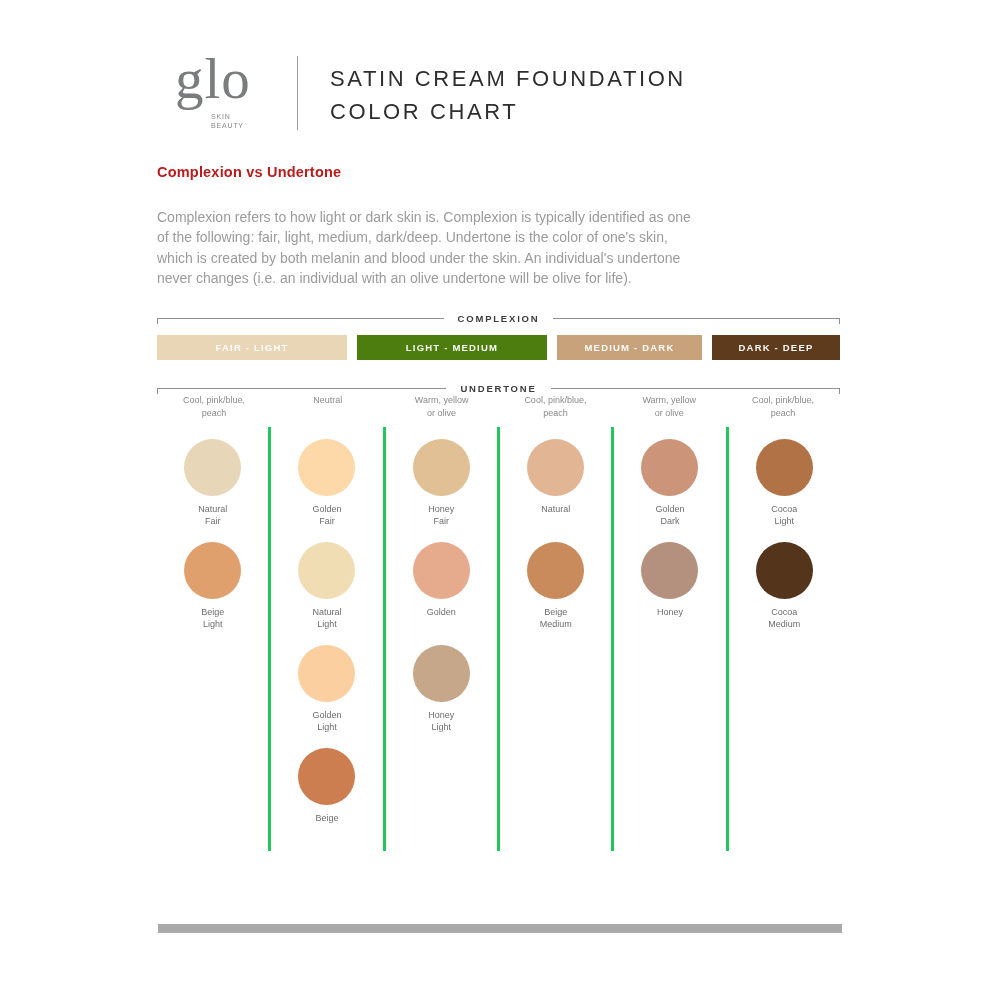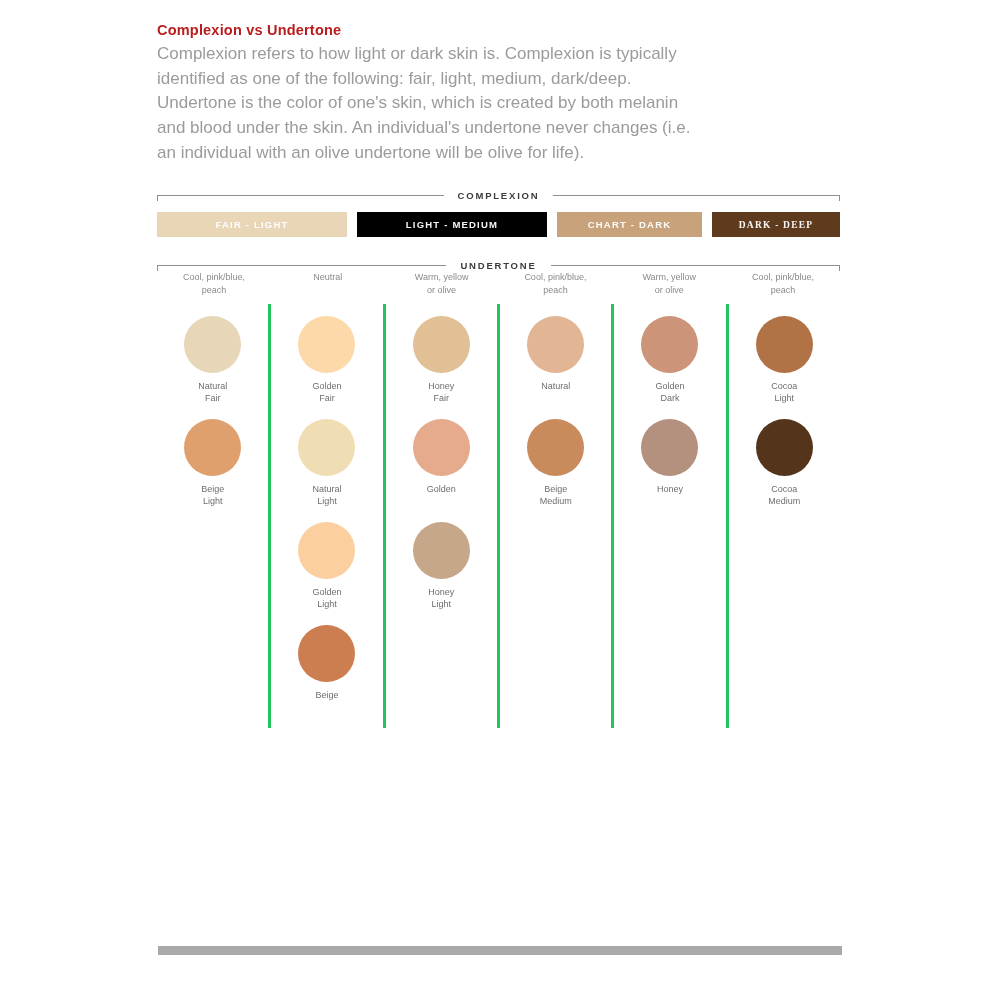--- a/index.html
+++ b/index.html
@@ -75,6 +75,20 @@
 <div class="page">
   <div class="content">
 
+    <div class="header">
+      <div class="logo">
+        <div class="logo-text">glo</div>
+        <div class="logo-sub">
+          <div>SKIN</div>
+          <div>BEAUTY</div>
+        </div>
+      </div>
+      <div class="header-divider"></div>
+      <div class="title">
+        <div>SATIN CREAM FOUNDATION</div>
+        <div>COLOR CHART</div>
+      </div>
+    </div>
 
     <div class="intro">
       <div class="intro-heading">Complexion vs Undertone</div>

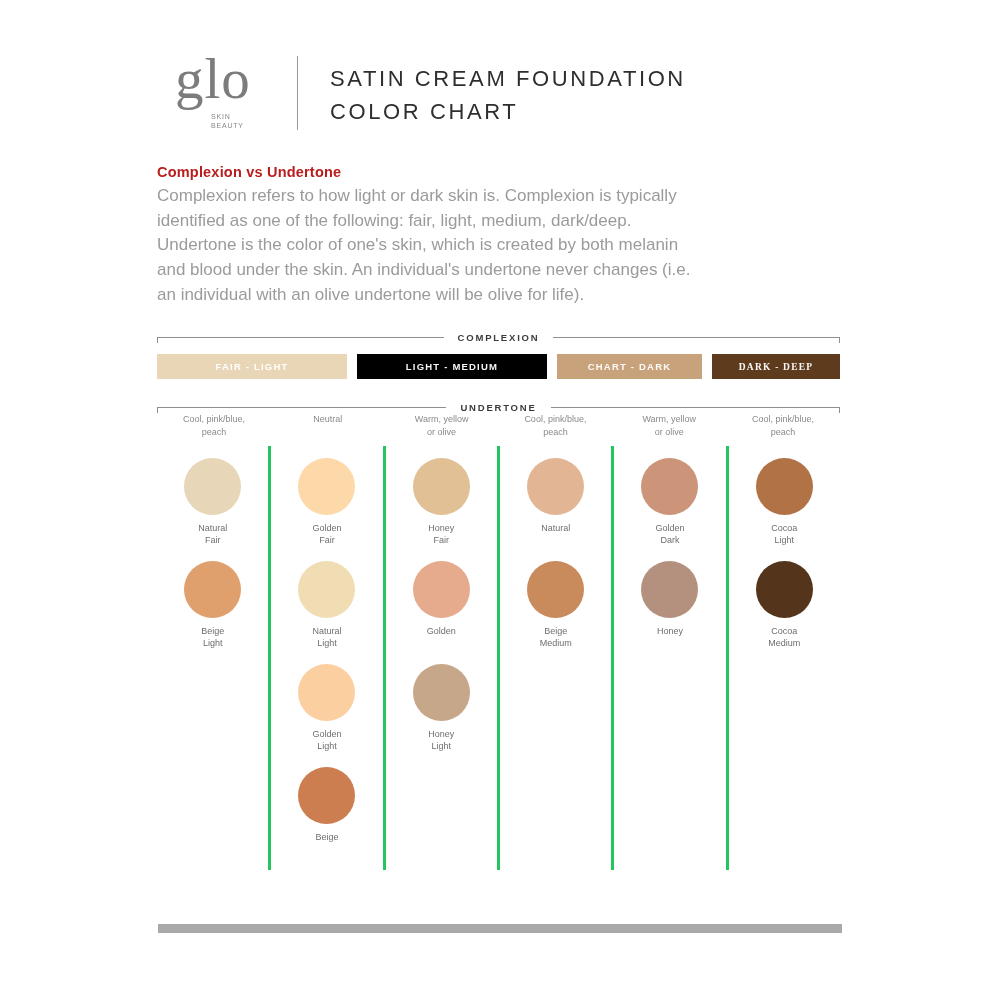--- a/index.html
+++ b/index.html
@@ -26,7 +26,7 @@
   
   .intro { margin-top:22px; }
   .intro-heading { font-size:14.5px; font-weight:bold; color:#b91c1c; letter-spacing:0.2px; }
-  .intro-body { margin-top:4px; width:548px; font-size:17px; line-height:1.45; color:#9b9b9b; }
+  .intro-body { margin-top:27px; width:548px; font-size:14px; line-height:1.45; color:#9b9b9b; }
 
   
   .bracket { display:flex; align-items:center; }

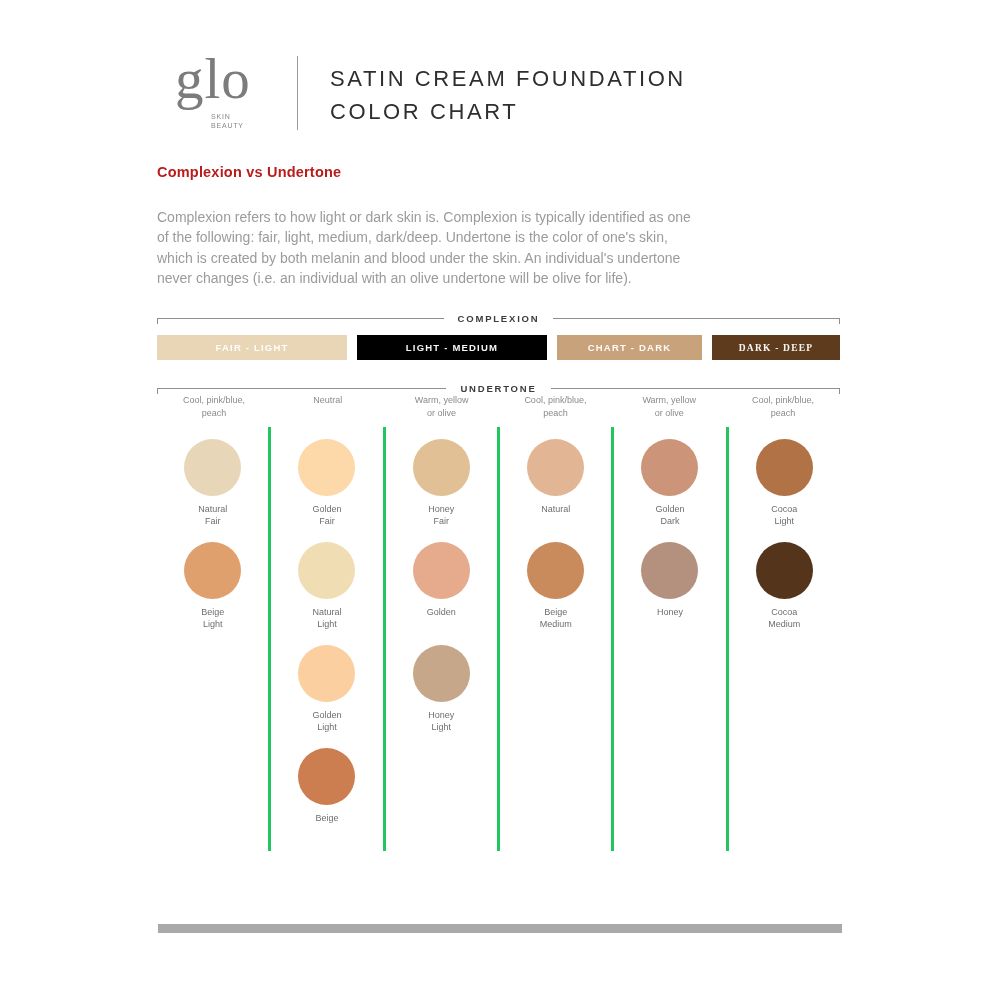--- a/index.html
+++ b/index.html
@@ -103,7 +103,7 @@
 
     <div class="bands">
         <div class="band" style="background: rgb(233, 214, 183); flex: 190 1 0px;">FAIR - LIGHT</div>
-        <div class="band" style="background: #000000; flex: 190 1 0px;">LIGHT - MEDIUM</div>
+        <div class="band" style="background: #4d7c0f; flex: 190 1 0px;">LIGHT - MEDIUM</div>
         <div class="band" style="background: rgb(200, 162, 123); flex: 145 1 0px;">CHART - DARK</div>
         <div class="band" style="background: rgb(95, 59, 29); flex: 128 1 0px; font-family: Liberation Serif, serif;">DARK - DEEP</div>
       </div>

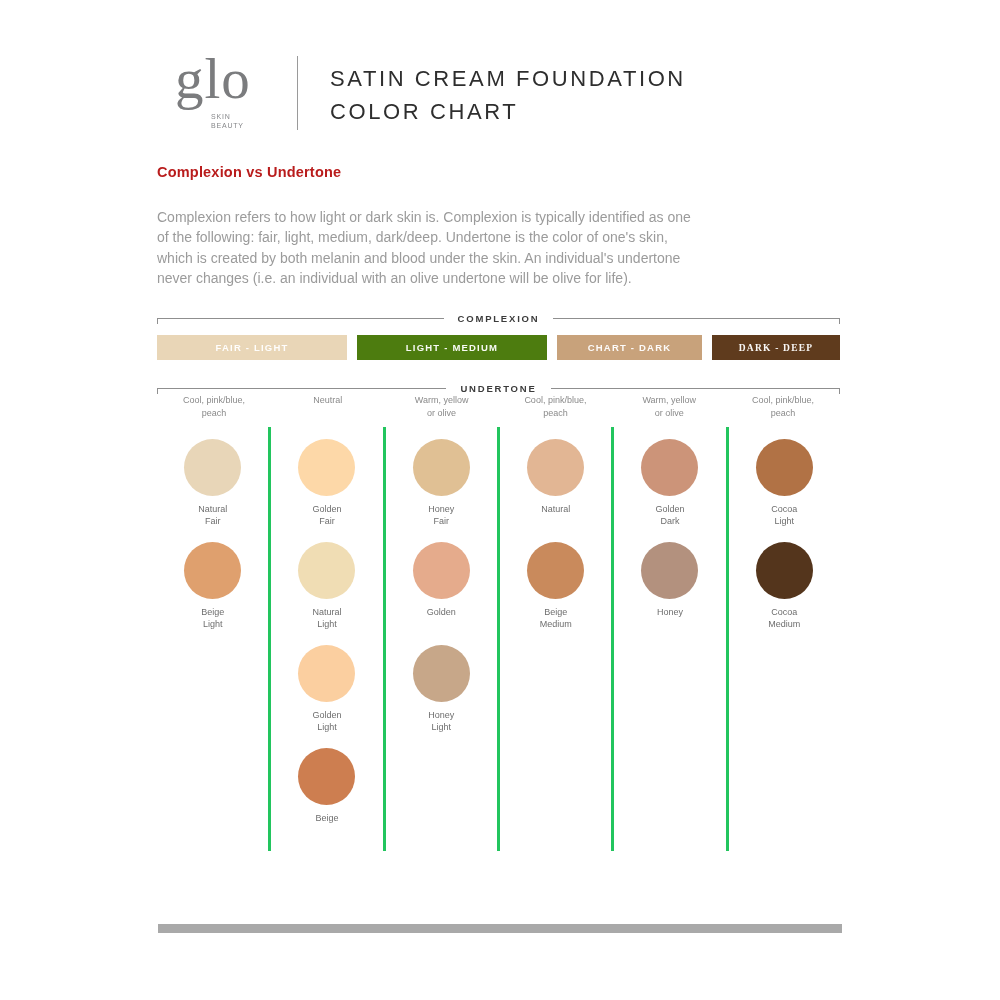--- a/index.html
+++ b/index.html
@@ -104,7 +104,7 @@
     <div class="bands">
         <div class="band" style="background: rgb(233, 214, 183); flex: 190 1 0px;">FAIR - LIGHT</div>
         <div class="band" style="background: #4d7c0f; flex: 190 1 0px;">LIGHT - MEDIUM</div>
-        <div class="band" style="background: rgb(200, 162, 123); flex: 145 1 0px;">CHART - DARK</div>
+        <div class="band" style="background: rgb(200, 162, 123); flex: 145 1 0px;">MEDIUM - DARK</div>
         <div class="band" style="background: rgb(95, 59, 29); flex: 128 1 0px; font-family: Liberation Serif, serif;">DARK - DEEP</div>
       </div>
 

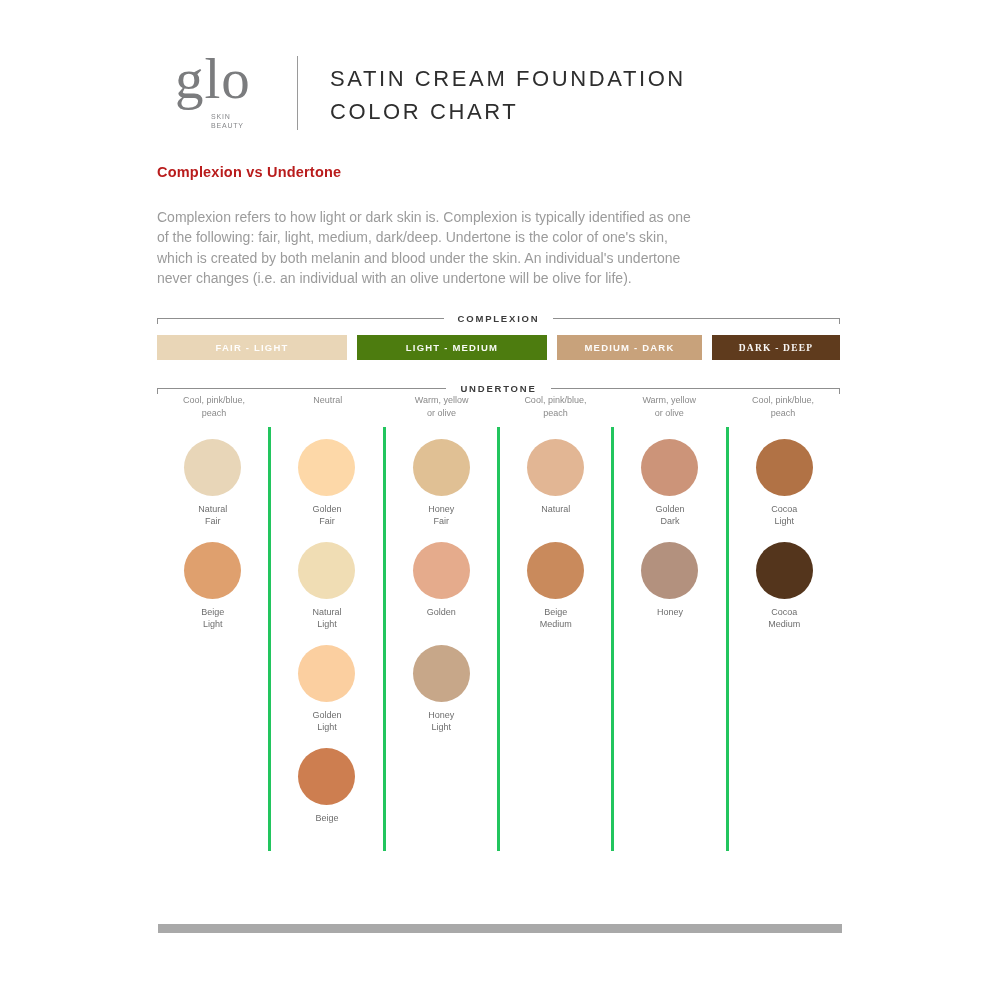--- a/index.html
+++ b/index.html
@@ -105,7 +105,7 @@
         <div class="band" style="background: rgb(233, 214, 183); flex: 190 1 0px;">FAIR - LIGHT</div>
         <div class="band" style="background: #4d7c0f; flex: 190 1 0px;">LIGHT - MEDIUM</div>
         <div class="band" style="background: rgb(200, 162, 123); flex: 145 1 0px;">MEDIUM - DARK</div>
-        <div class="band" style="background: rgb(95, 59, 29); flex: 128 1 0px; font-family: Liberation Serif, serif;">DARK - DEEP</div>
+        <div class="band" style="background: rgb(95, 59, 29); flex: 128 1 0px;">DARK - DEEP</div>
       </div>
 
     <div class="bracket bracket-undertone">

